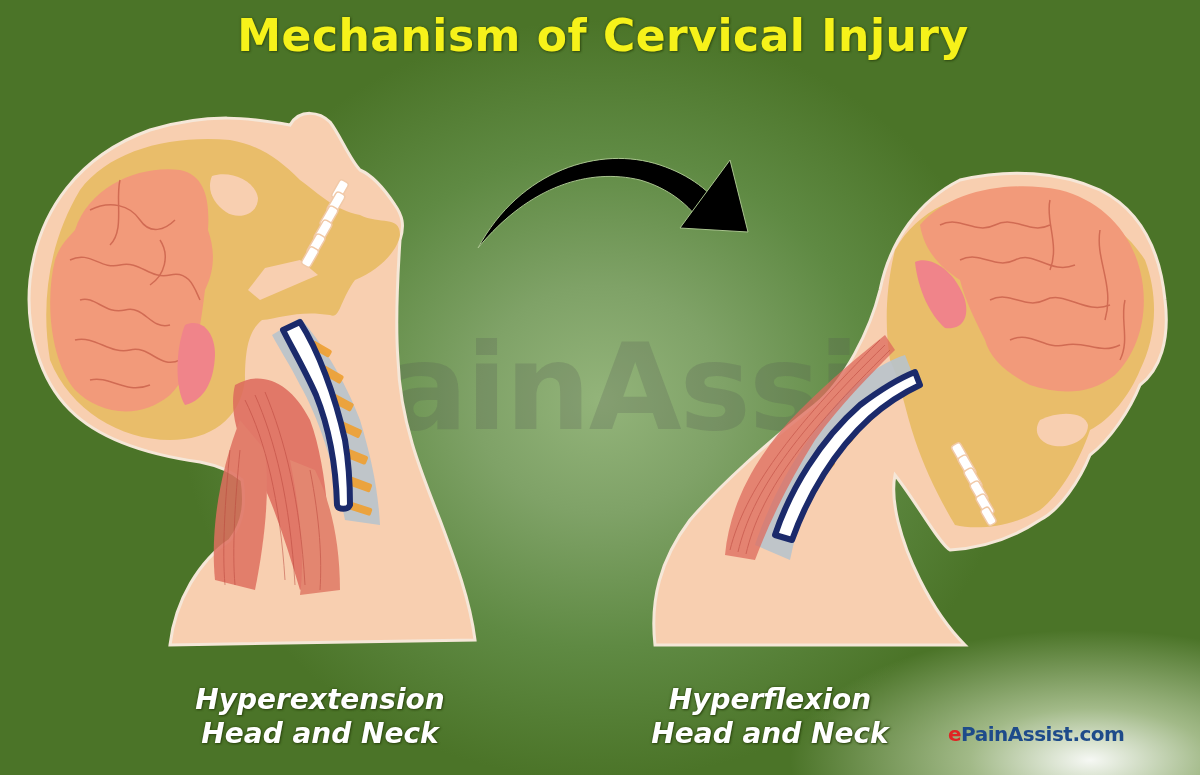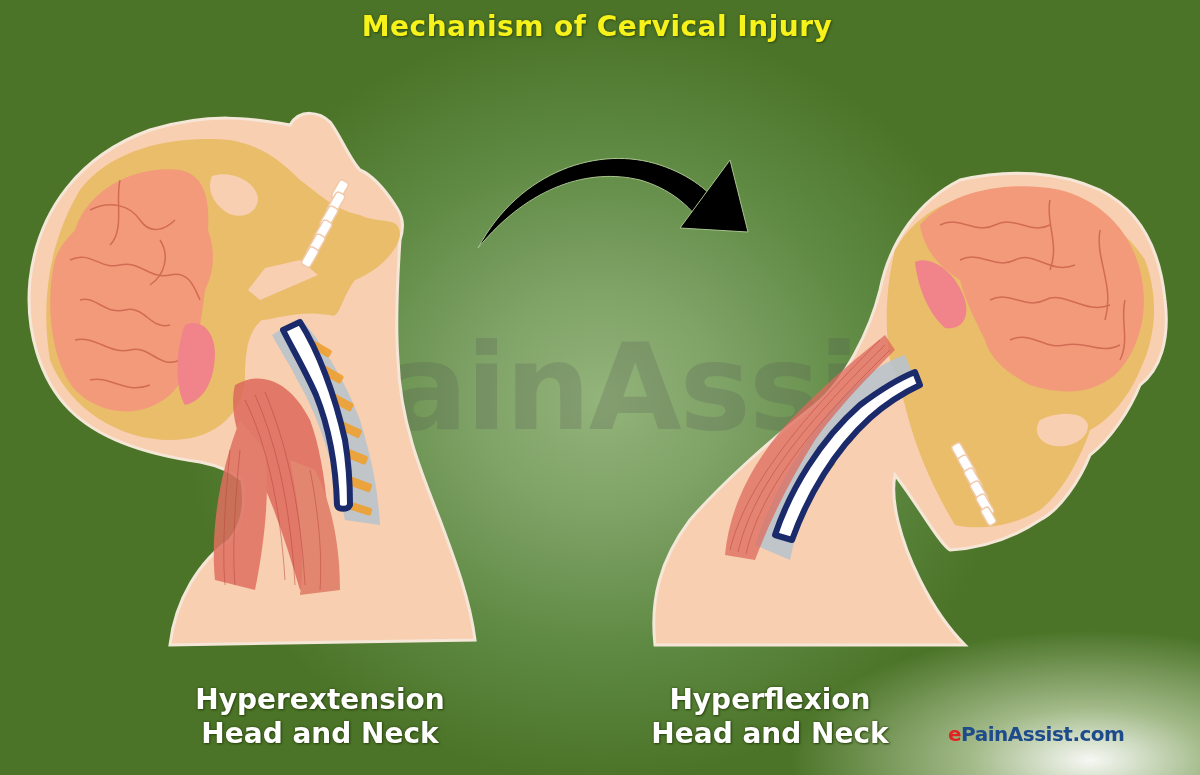--- a/index.html
+++ b/index.html
@@ -11,8 +11,8 @@
       radial-gradient(ellipse 420px 380px at 600px 400px, #93b47a 0%, #7fa267 30%, #5f8a43 65%, #4b7428 100%);
   }
   .title {
-    position: absolute; top: 10px; left: 12px; width: 1170px; text-align: center;
-    font-family: "DejaVu Sans", sans-serif; font-weight: bold; font-size: 28px;
+    position: absolute; top: 10px; left: 18px; width: 1170px; text-align: center;
+    font-family: "DejaVu Sans", sans-serif; font-weight: bold; font-size: 44px;
     color: #f6f21a; letter-spacing: 0.5px;
     text-shadow: 0 0 3px #3b5a1a, 1px 1px 2px #2f4a12;
   }

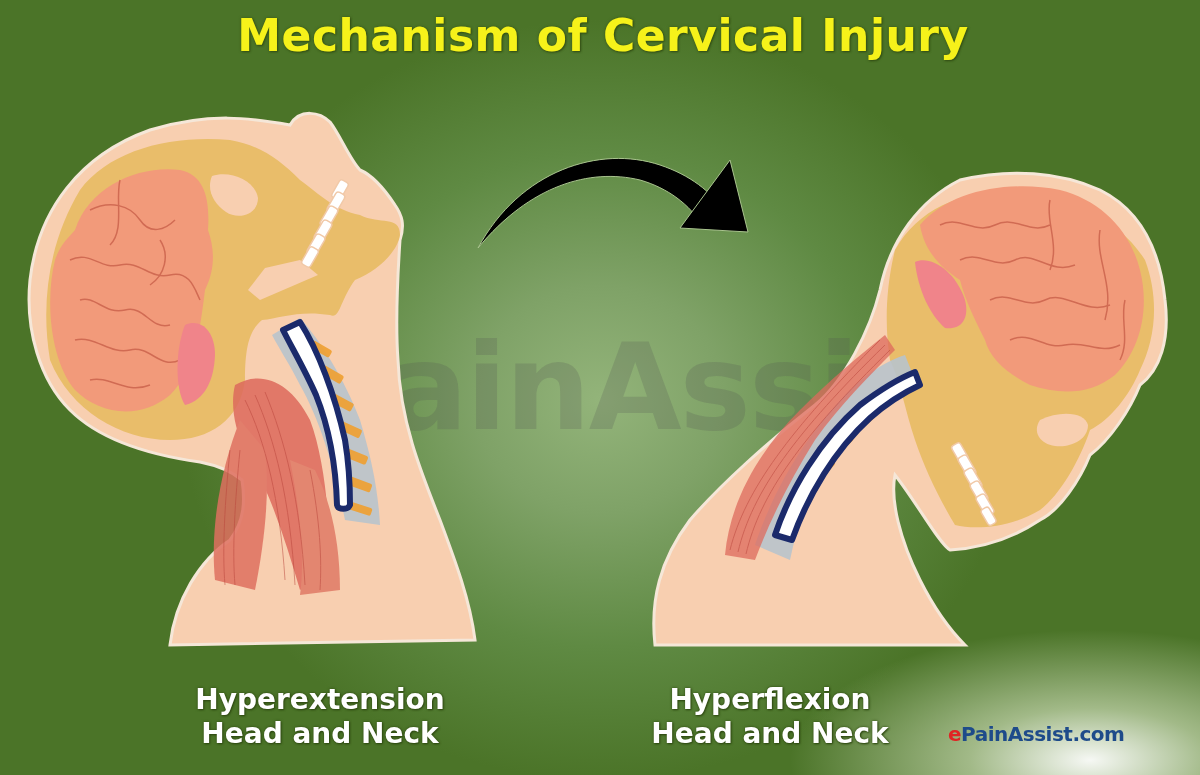--- a/index.html
+++ b/index.html
@@ -20,6 +20,7 @@
     position: absolute; font-family: "DejaVu Sans", sans-serif; font-weight: bold;
     font-size: 28px; line-height: 34px; color: #ffffff; text-align: center;
     text-shadow: 0 0 3px #2f4a12, 1px 1px 2px #2f4a12;
+    font-style: italic;
   }
   #cap-left { left: 170px; top: 683px; width: 300px; }
   #cap-right { left: 640px; top: 683px; width: 260px; }

